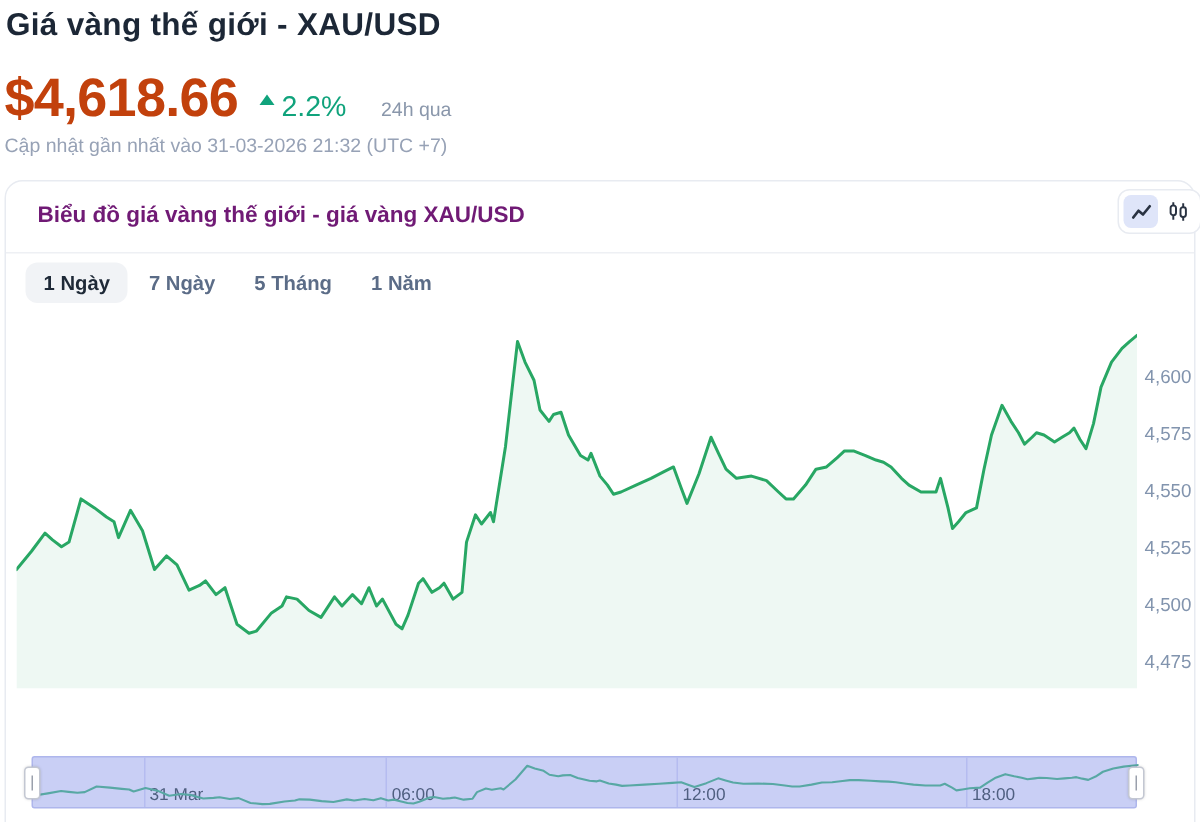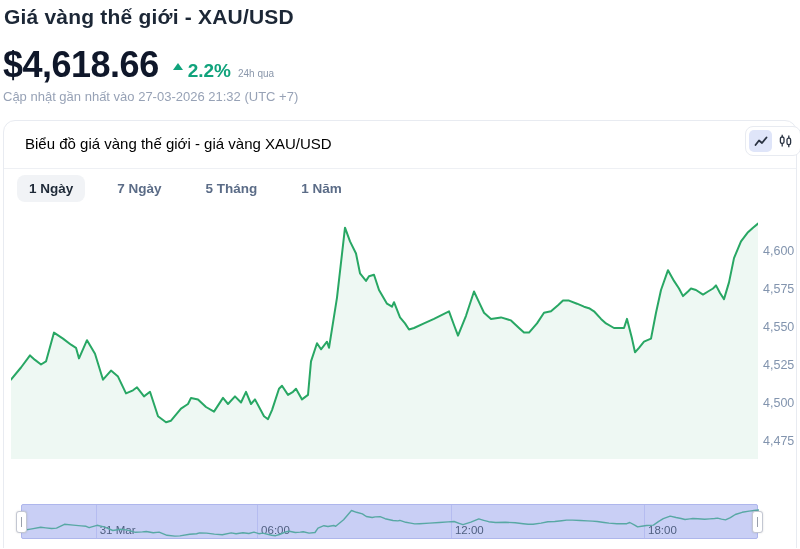--- a/index.html
+++ b/index.html
@@ -10,7 +10,7 @@
   .page-title { position:absolute; left:4px; top:5px; font-size:21px; font-weight:800; color:#1c2736; letter-spacing:.2px; }
 
   .price-row { position:absolute; left:3px; top:44px; display:flex; align-items:baseline; }
-  .price { font-size:36px; font-weight:800; color:#0f172a; letter-spacing:-.5px; }
+  .price { font-size:36px; font-weight:800; color:#c2410c; letter-spacing:-.5px; }
   .arrow-up { width:0; height:0; border-left:5px solid transparent; border-right:5px solid transparent;
               border-bottom:7px solid #10a37c; display:inline-block; margin:0 5px 0 14px; align-self:center; transform:translateY(1px); }
   .pct { font-size:19px; font-weight:700; color:#10a37c; }

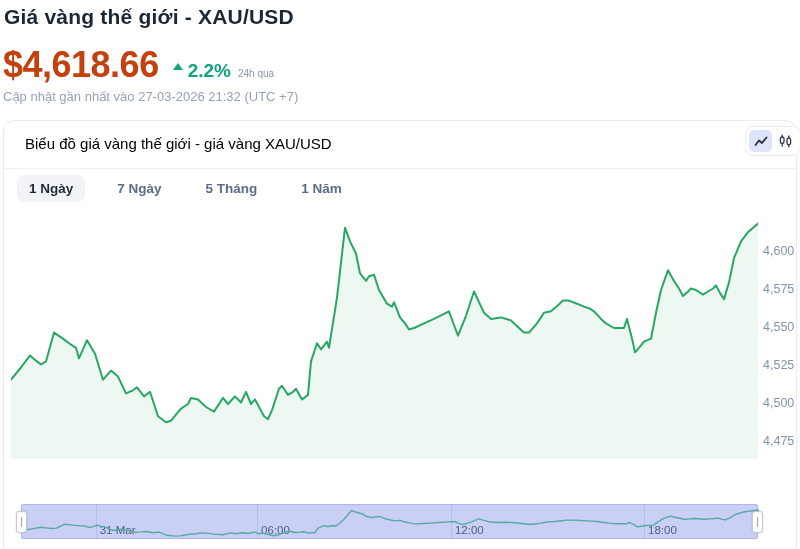--- a/index.html
+++ b/index.html
@@ -13,7 +13,7 @@
   .price { font-size:36px; font-weight:800; color:#c2410c; letter-spacing:-.5px; }
   .arrow-up { width:0; height:0; border-left:5px solid transparent; border-right:5px solid transparent;
               border-bottom:7px solid #10a37c; display:inline-block; margin:0 5px 0 14px; align-self:center; transform:translateY(1px); }
-  .pct { font-size:19px; font-weight:700; color:#10a37c; }
+  .pct { font-size:19px; font-weight:400; color:#10a37c; }
   .period { font-size:10px; color:#8a97ab; margin-left:7px; font-weight:500;text-align:right; }
   .updated { position:absolute; left:3px; top:89px; font-size:13px; color:#97a2b6; }
 

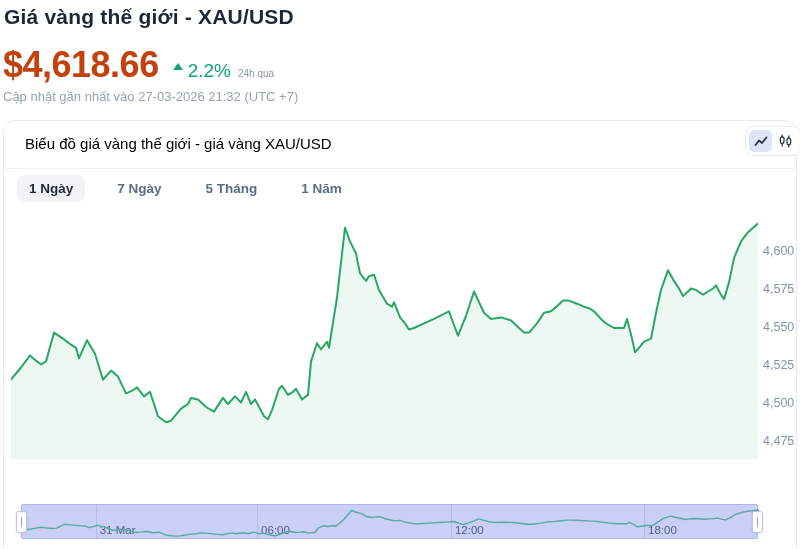--- a/index.html
+++ b/index.html
@@ -14,7 +14,7 @@
   .arrow-up { width:0; height:0; border-left:5px solid transparent; border-right:5px solid transparent;
               border-bottom:7px solid #10a37c; display:inline-block; margin:0 5px 0 14px; align-self:center; transform:translateY(1px); }
   .pct { font-size:19px; font-weight:400; color:#10a37c; }
-  .period { font-size:10px; color:#8a97ab; margin-left:7px; font-weight:500;text-align:right; }
+  .period { font-size:13px; color:#8a97ab; margin-left:23px; font-weight:500;text-align:right; }
   .updated { position:absolute; left:3px; top:89px; font-size:13px; color:#97a2b6; }
 
   .card { position:absolute; left:3px; top:120px; width:794px; height:445px;

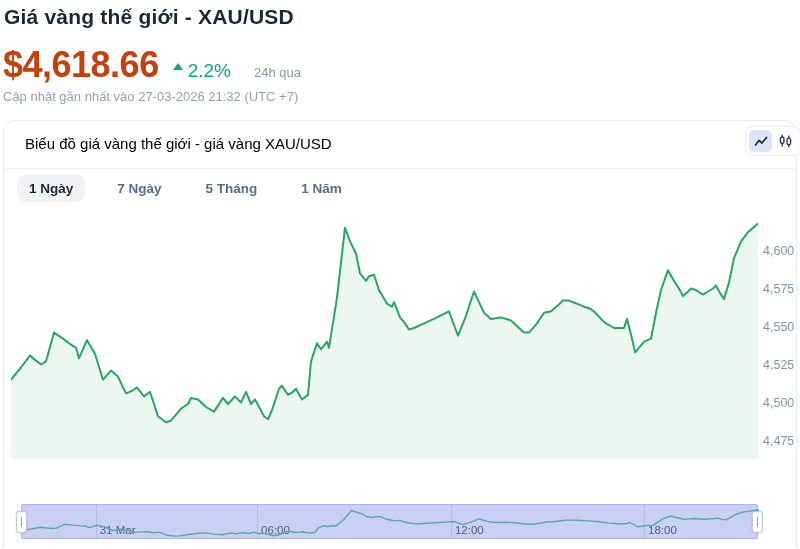--- a/index.html
+++ b/index.html
@@ -60,7 +60,7 @@
     <span class="period">24h qua</span>
   </div>
 
-  <div class="updated">Cập nhật gần nhất vào 27-03-2026 21:32 (UTC +7)</div>
+  <div class="updated">Cập nhật gần nhất vào 31-03-2026 21:32 (UTC +7)</div>
 
   <div class="card">
     <div class="card-title">Biểu đồ giá vàng thế giới - giá vàng XAU/USD</div>

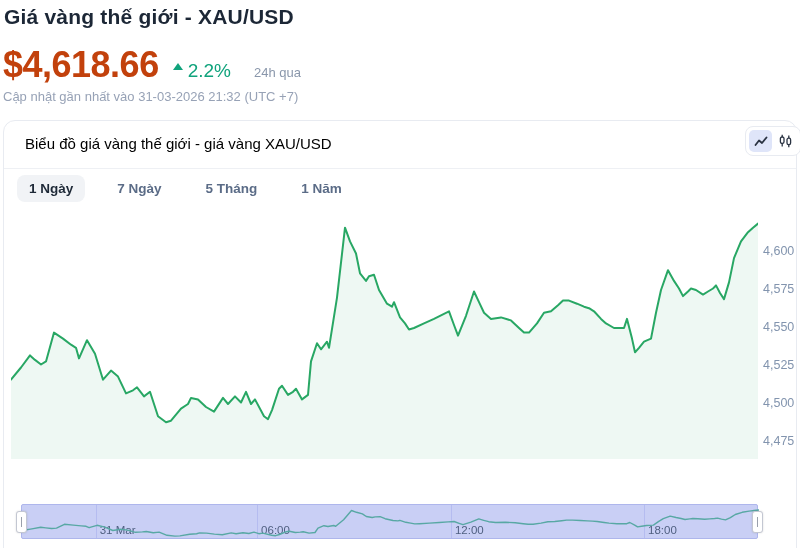--- a/index.html
+++ b/index.html
@@ -19,7 +19,7 @@
 
   .card { position:absolute; left:3px; top:120px; width:794px; height:445px;
           border:1px solid #e8ebf1; border-radius:12px; background:#fff; }
-  .card-title { position:absolute; left:21px; top:14px; font-size:15px; font-weight:400; color:#000000; }
+  .card-title { position:absolute; left:21px; top:14px; font-size:15px; font-weight:700; color:#701a75; }
   .icon-group { position:absolute; left:741px; top:5px; display:flex; gap:2px; padding:3px;
                 border:1px solid #e8ebf1; border-radius:8px; background:#fff; }
   .icon-btn { width:23px; height:22px; border:none; background:transparent; border-radius:5px;

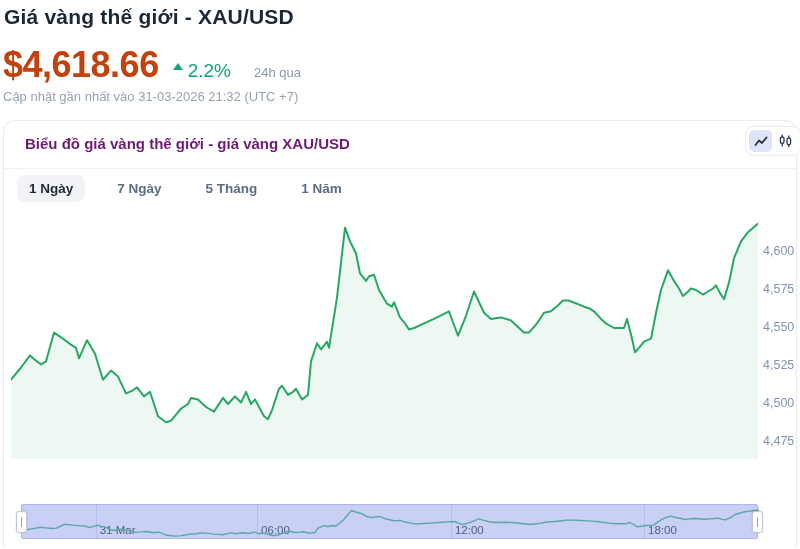--- a/index.html
+++ b/index.html
@@ -27,7 +27,7 @@
   .icon-btn.active { background:#dfe5f9; }
   .divider { position:absolute; left:0; top:47px; width:100%; height:1px; background:#eef0f4; }
 
-  .tabs { position:absolute; left:13px; top:54px; display:flex; gap:20px; }
+  .tabs { position:absolute; left:13px; top:54px; display:flex; gap:2px; }
   .tab { border:none; background:transparent; font-family:inherit; font-size:13.5px; font-weight:700;
          color:#5b6c87; padding:6px 12px; border-radius:8px; cursor:pointer; }
   .tab.active { background:#f1f3f6; color:#1e2937; }

